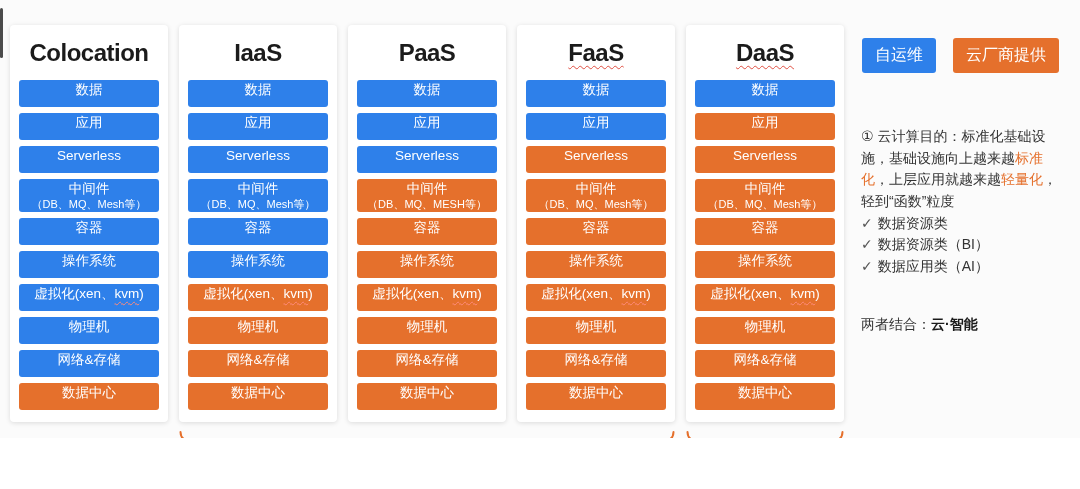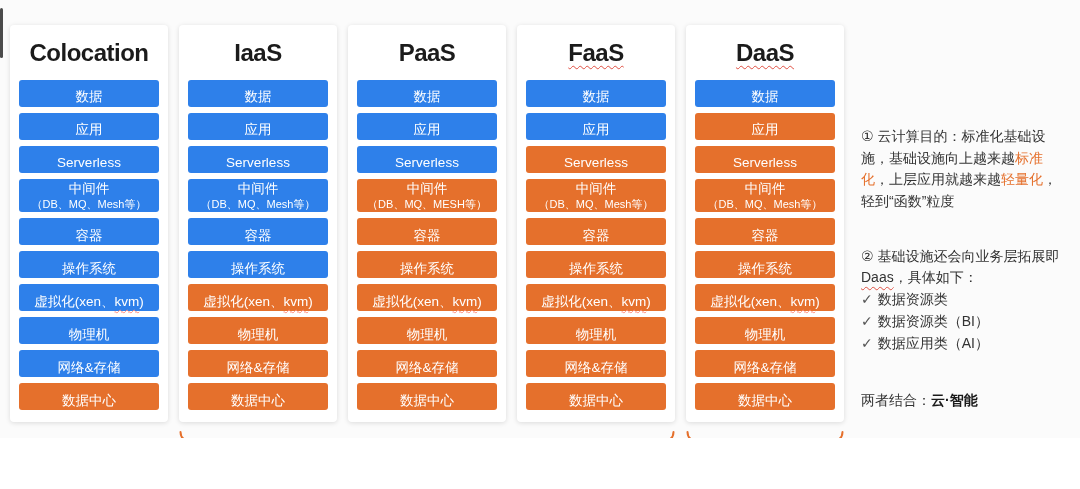--- a/index.html
+++ b/index.html
@@ -229,6 +229,10 @@
       </div>
     </div>
 
+  <div class="legend">
+    <div class="legend-chip blue">自运维</div>
+    <div class="legend-chip orange">云厂商提供</div>
+  </div>
 
   <div class="notes">
     <div class="para1" id="para1"><span>① 云计算目的：标准化基础设施，基础设施向上越来越</span><span class=" hl">标准化</span><span>，上层应用就越来越</span><span class=" hl">轻量化</span><span>，轻到“函数”粒度</span></div>

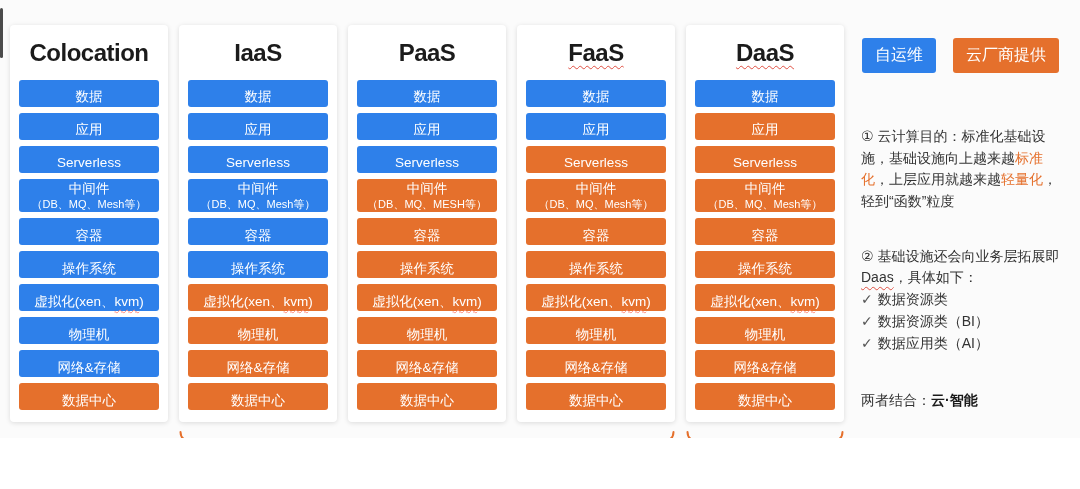--- a/index.html
+++ b/index.html
@@ -25,7 +25,7 @@
   .wavy-sm{text-decoration-line:underline;text-decoration-style:wavy;
         text-decoration-color:#ff8a7a;text-decoration-thickness:1px;text-underline-offset:3px;}
   .row{border-radius:3px;color:#fff;min-height:27px;margin-bottom:6px;
-       display:flex;flex-direction:column;align-items:center;justify-content:flex-end;
+       display:flex;flex-direction:column;align-items:center;justify-content:flex-start;
        font-size:13.5px;line-height:1.15;text-align:center;padding:2px 2px;box-sizing:border-box;}
   .row:last-child{margin-bottom:0;}
   .row.blue{background:var(--blue);}

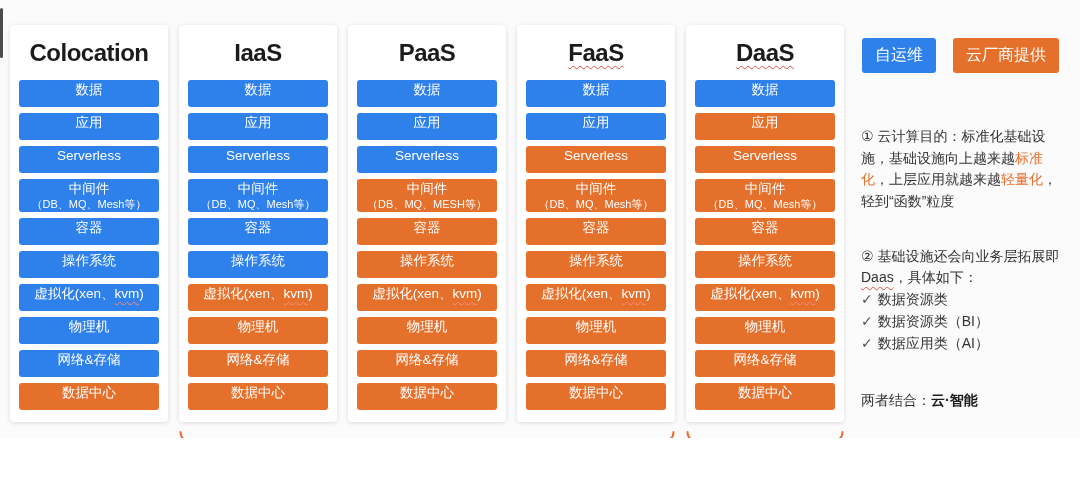--- a/index.html
+++ b/index.html
@@ -236,7 +236,6 @@
 
   <div class="notes">
     <div class="para1" id="para1"><span>① 云计算目的：标准化基础设施，基础设施向上越来越</span><span class=" hl">标准化</span><span>，上层应用就越来越</span><span class=" hl">轻量化</span><span>，轻到“函数”粒度</span></div>
-    <div class="para2" id="para2"><span>② 基础设施还会向业务层拓展即</span><span class="wavy">Daas</span><span>，具体如下：</span></div>
     <div id="checks">
         <div class="check-line"><span class="check-mark">✓</span><span>数据资源类</span></div>
         <div class="check-line"><span class="check-mark">✓</span><span>数据资源类（BI）</span></div>

